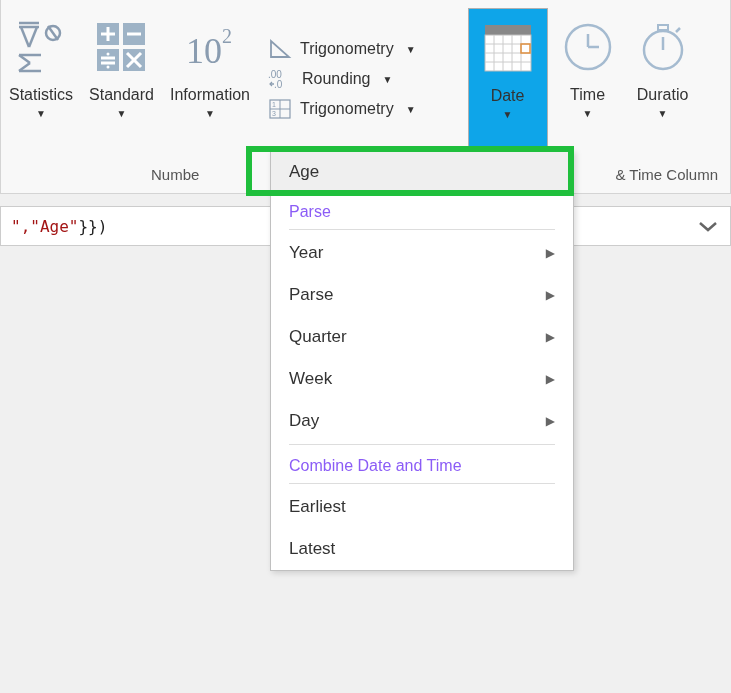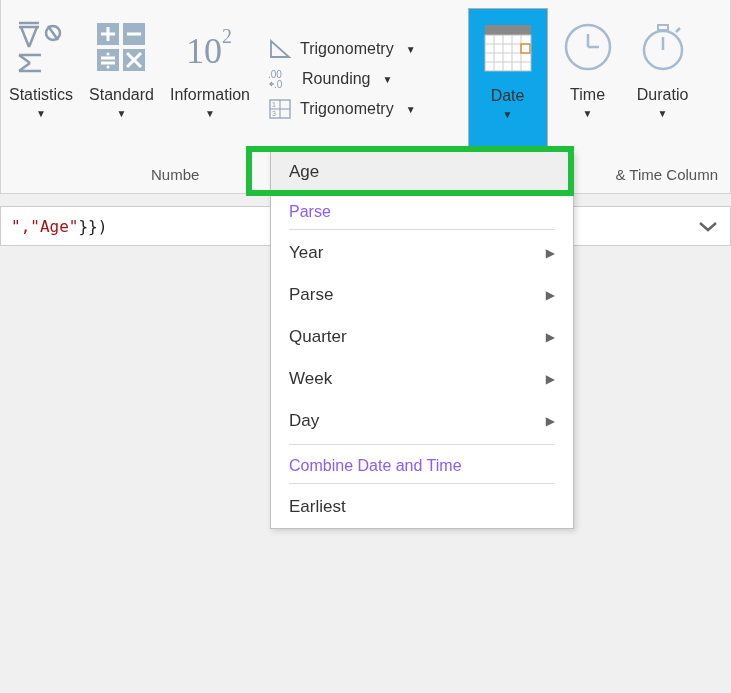--- a/index.html
+++ b/index.html
@@ -325,6 +325,9 @@
   <div class="dropdown-item">
     <span>Earliest</span>
   </div>
+  <div class="dropdown-item">
+    <span>Latest</span>
+  </div>
 </div>
 
 <div class="highlight-box"></div>

